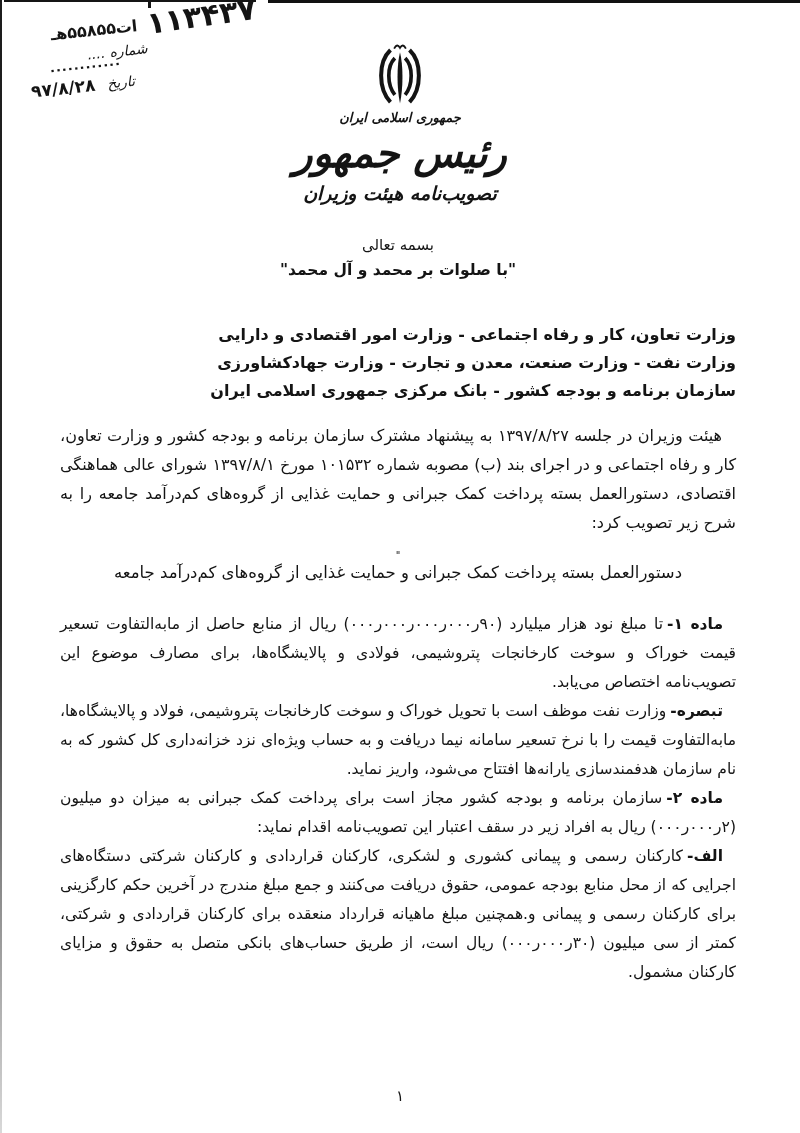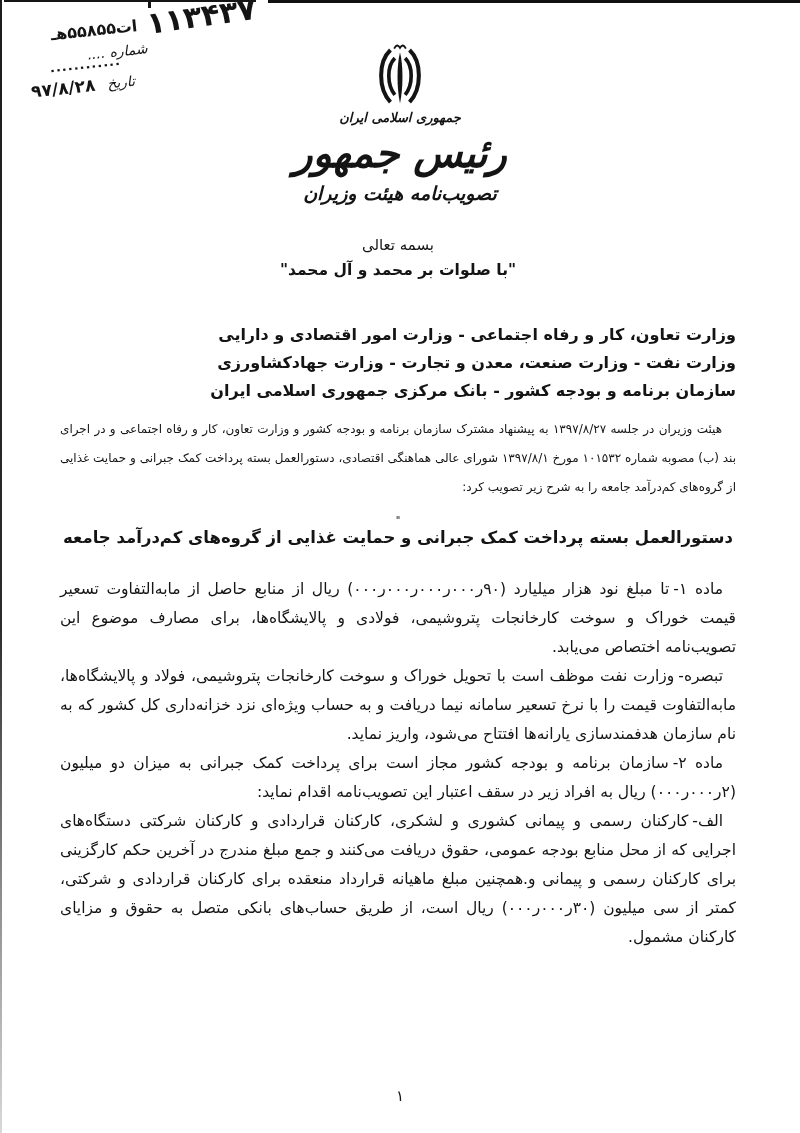--- a/index.html
+++ b/index.html
@@ -38,7 +38,7 @@
   .basmala{text-align:center; font-weight:normal; font-size:15px;}
   .salawat{text-align:center; font-weight:bold; font-size:15.5px; margin-top:7px;}
   .addressees{margin-top:42px; font-weight:bold; font-size:16px; line-height:28px;}
-  .preamble{margin:10px 0 0 0; font-size:12px; line-height:29px;
+  .preamble{margin:16px 0 0 0; font-size:16px; line-height:29px;
     text-align:justify; text-justify:inter-word; text-indent:14px;}
   .title-mark{text-align:center; font-size:10px; line-height:9px; margin-top:14px; height:9px;}
   .decree-title{margin:0; text-align:center; font-weight:bold; font-size:16.5px; line-height:26px;}

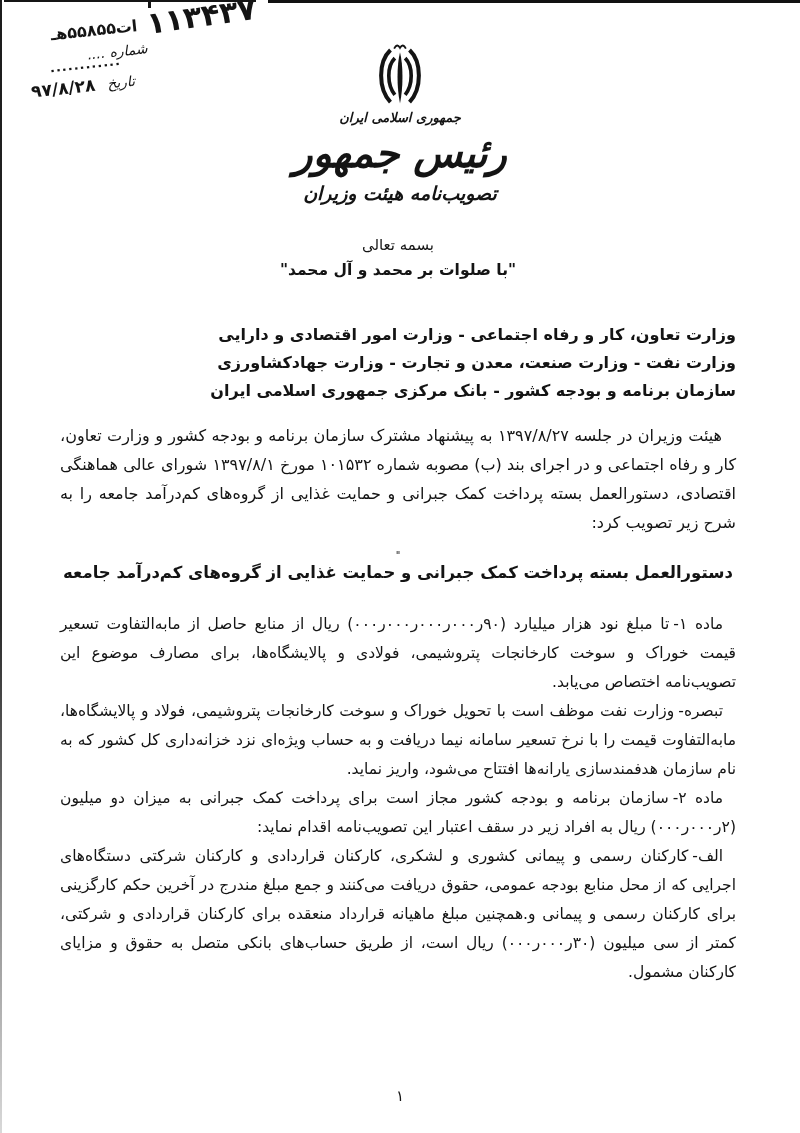--- a/index.html
+++ b/index.html
@@ -41,7 +41,7 @@
   .preamble{margin:16px 0 0 0; font-size:16px; line-height:29px;
     text-align:justify; text-justify:inter-word; text-indent:14px;}
   .title-mark{text-align:center; font-size:10px; line-height:9px; margin-top:14px; height:9px;}
-  .decree-title{margin:0; text-align:center; font-weight:bold; font-size:16.5px; line-height:26px;}
+  .decree-title{margin:0; text-align:center; font-weight:normal; font-size:16.5px; line-height:26px;}
   .articles{margin-top:24px; font-size:15.5px; line-height:29px; text-align:justify; text-justify:inter-word;}
   .articles p{margin:0; text-indent:13px;}
   .articles b{font-weight:normal; margin-left:4px;}

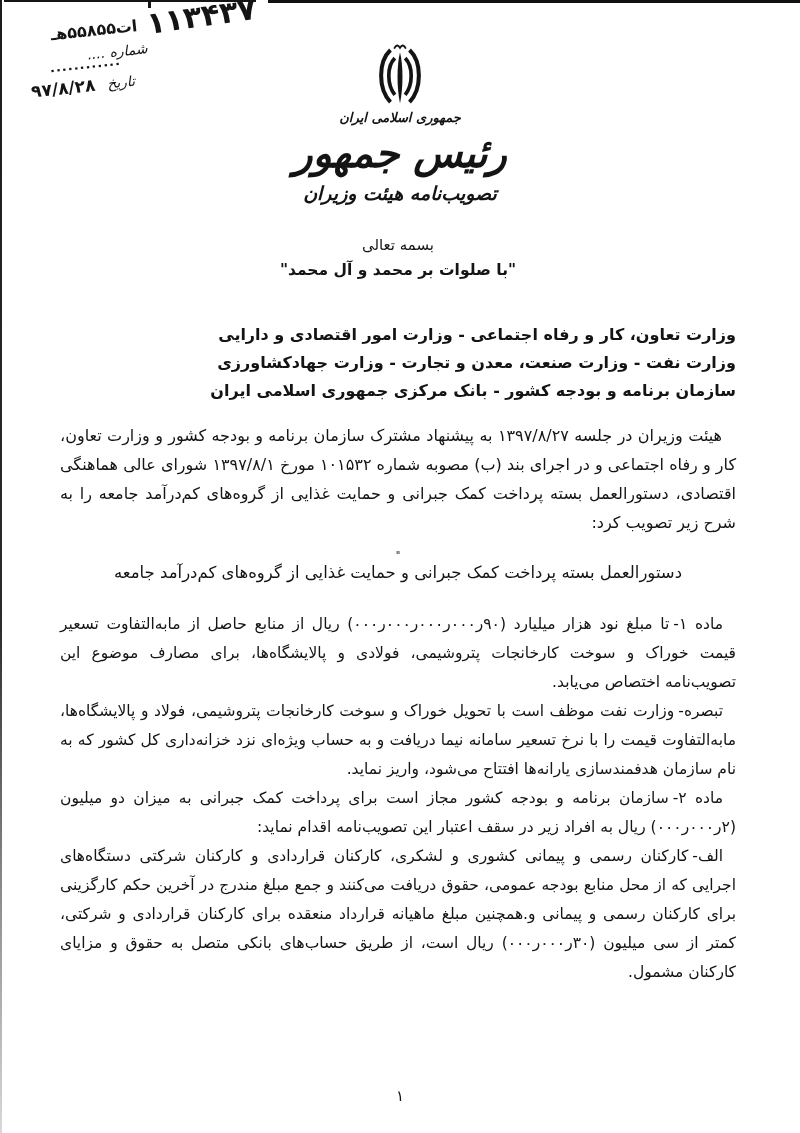--- a/index.html
+++ b/index.html
@@ -44,7 +44,7 @@
   .decree-title{margin:0; text-align:center; font-weight:normal; font-size:16.5px; line-height:26px;}
   .articles{margin-top:24px; font-size:15.5px; line-height:29px; text-align:justify; text-justify:inter-word;}
   .articles p{margin:0; text-indent:13px;}
-  .articles b{font-weight:normal; margin-left:4px;}
+  .articles b{font-weight:bold; margin-left:4px;}
 
   .page-number{position:absolute; bottom:28px; left:0; right:0; text-align:center; font-size:15px;}
 </style>

